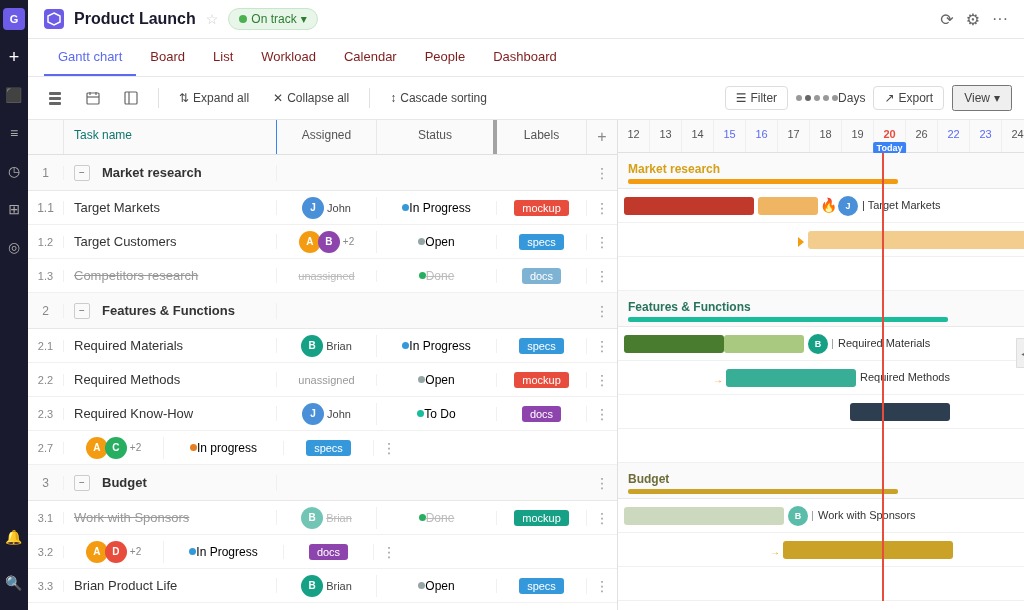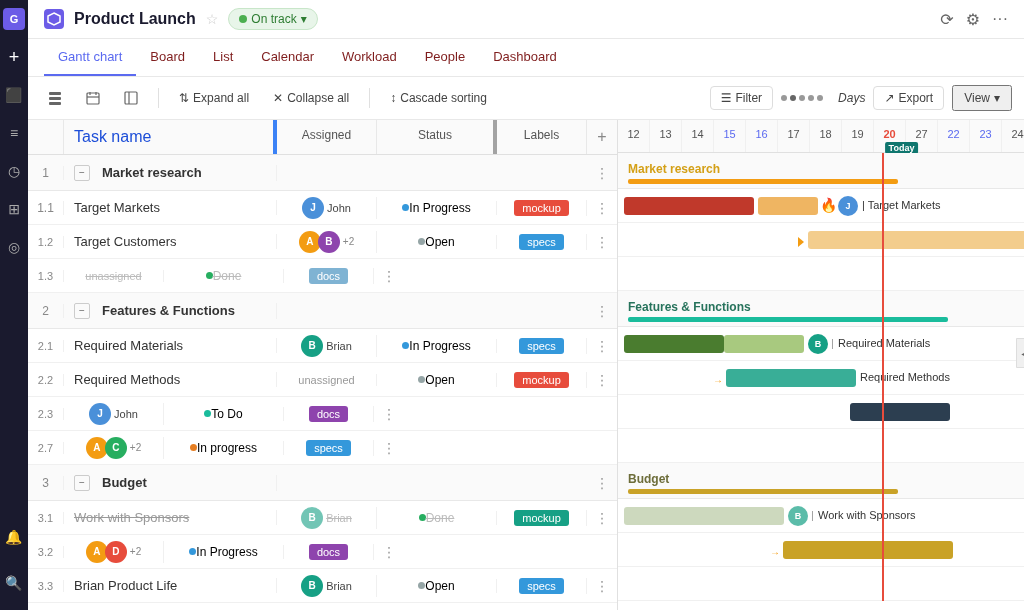--- a/index.html
+++ b/index.html
@@ -160,8 +160,8 @@
     <a class="nav-tab active">Gantt chart</a>
     <a class="nav-tab">Board</a>
     <a class="nav-tab">List</a>
+    <a class="nav-tab">Workload</a>
     <a class="nav-tab">Calendar</a>
-    <a class="nav-tab">Workload</a>
     <a class="nav-tab">People</a>
     <a class="nav-tab">Dashboard</a>
   </div>

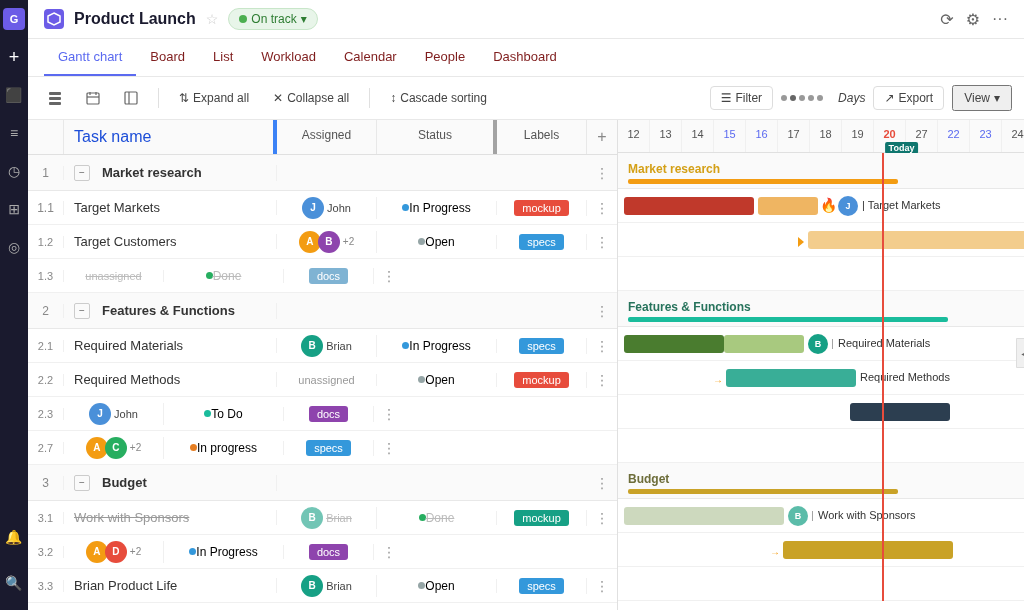--- a/index.html
+++ b/index.html
@@ -41,7 +41,7 @@
     .toolbar-divider { width: 1px; height: 20px; background: #e0e0e0; margin: 0 4px; }
     .toolbar-right { margin-left: auto; display: flex; align-items: center; gap: 8px; }
     .filter-btn { display: flex; align-items: center; gap: 4px; padding: 4px 10px; border: 1px solid #ddd; border-radius: 4px; cursor: pointer; font-size: 12px; color: #444; background: #fff; }
-    .days-control { display: flex; align-items: center; gap: 15px; font-size: 12px; color: #444; font-style: italic; }
+    .days-control { display: flex; align-items: center; gap: 0; font-size: 12px; color: #444; }
     .days-slider { display: flex; align-items: center; gap: 3px; }
     .slider-dot { width: 6px; height: 6px; border-radius: 50%; background: #999; }
     .slider-dot.active { background: #666; }

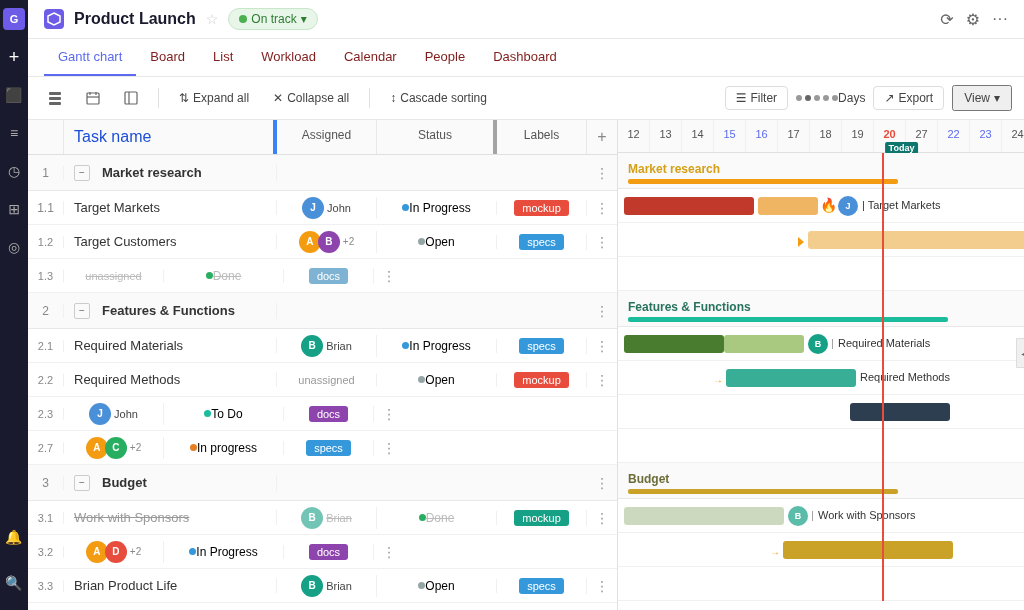--- a/index.html
+++ b/index.html
@@ -55,7 +55,7 @@
     .table-section { width: 590px; flex-shrink: 0; overflow: hidden; border-right: 1px solid #e0e0e0; display: flex; flex-direction: column; }
     .table-header { display: flex; background: #fafafa; border-bottom: 1px solid #e0e0e0; }
     .col-num { width: 36px; flex-shrink: 0; padding: 8px 4px; text-align: center; font-size: 11px; color: #888; border-right: 1px solid #e8e8e8; }
-    .col-task { flex: 1; padding: 8px 10px; font-size: 16px; color: #1d4ed8; border-right: 4px solid #3b82f6; }
+    .col-task { flex: 1; padding: 8px 10px; font-size: 12px; color: #0f766e; border-right: 1px solid #3b82f6; }
     .col-assigned { width: 100px; padding: 8px 8px; font-size: 12px; color: #555; text-align: center; border-right: 1px solid #e8e8e8; }
     .col-status { width: 120px; padding: 8px 8px; font-size: 12px; color: #555; text-align: center; border-right: 4px solid #a3a3a3; }
     .col-labels { width: 90px; padding: 8px 8px; font-size: 12px; color: #555; text-align: center; border-right: 1px solid #e8e8e8; }

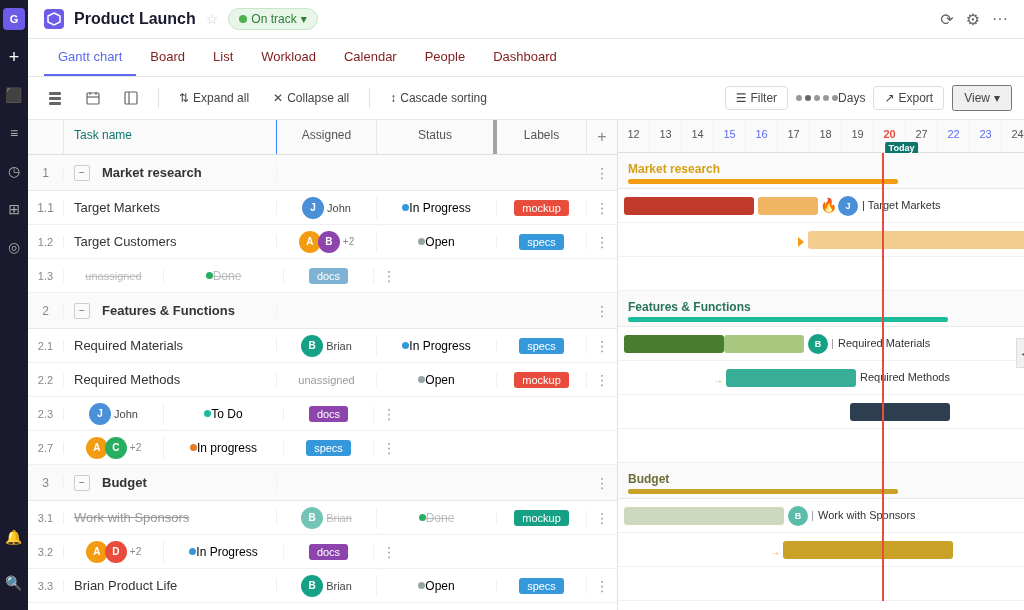--- a/index.html
+++ b/index.html
@@ -461,7 +461,7 @@
         <div class="gantt-date">18</div>
         <div class="gantt-date">19</div>
         <div class="gantt-date today" style="position: relative;">20<div style="position:absolute;bottom:-2px;left:50%;transform:translateX(-50%);background:#0f766e;color:white;font-size:9px;padding:1px 4px;border-radius:2px;font-weight:600;white-space:nowrap;margin-left:12px;">Today</div></div>
-        <div class="gantt-date">27</div>
+        <div class="gantt-date">26</div>
         <div class="gantt-date highlight">22</div>
         <div class="gantt-date highlight">23</div>
         <div class="gantt-date">24</div>

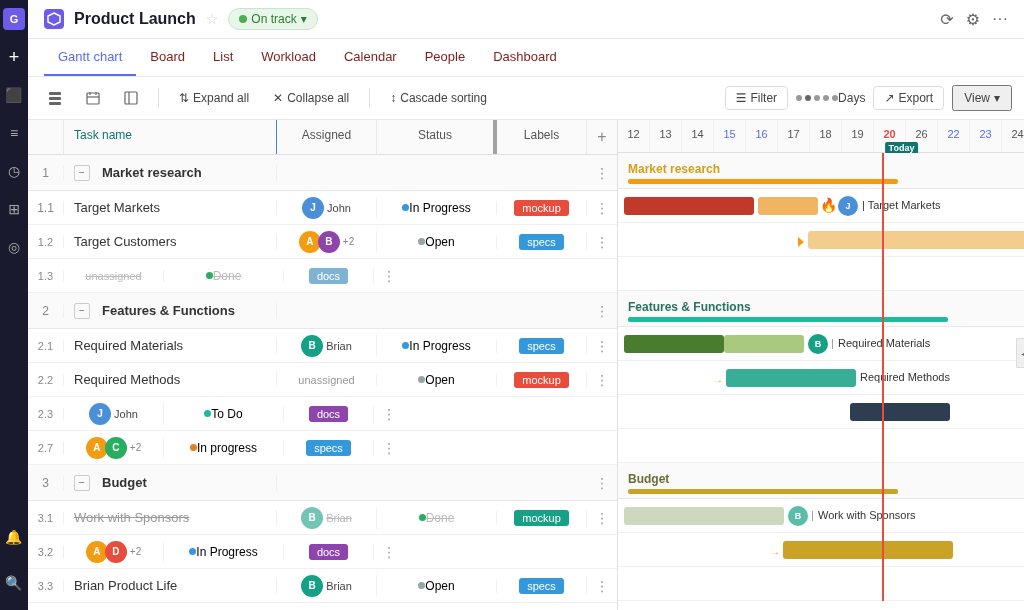--- a/index.html
+++ b/index.html
@@ -460,7 +460,7 @@
         <div class="gantt-date">17</div>
         <div class="gantt-date">18</div>
         <div class="gantt-date">19</div>
-        <div class="gantt-date today" style="position: relative;">20<div style="position:absolute;bottom:-2px;left:50%;transform:translateX(-50%);background:#0f766e;color:white;font-size:9px;padding:1px 4px;border-radius:2px;font-weight:600;white-space:nowrap;margin-left:12px;">Today</div></div>
+        <div class="gantt-date today" style="position: relative;">20<div style="position:absolute;bottom:-2px;left:50%;transform:translateX(-50%);background:#3b82f6;color:white;font-size:9px;padding:1px 4px;border-radius:2px;font-weight:600;white-space:nowrap;">Today</div></div>
         <div class="gantt-date">26</div>
         <div class="gantt-date highlight">22</div>
         <div class="gantt-date highlight">23</div>

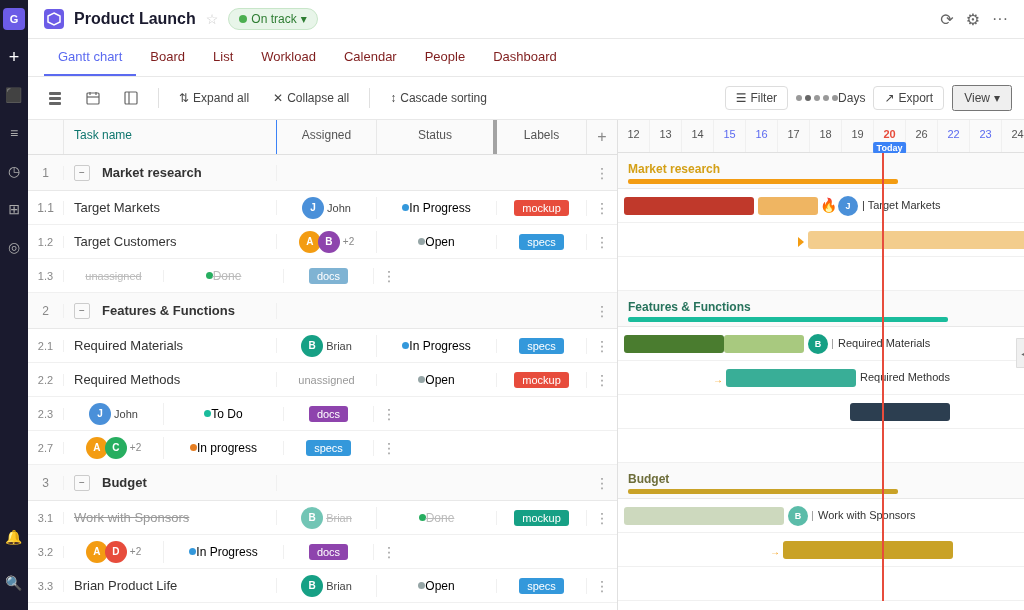--- a/index.html
+++ b/index.html
@@ -292,6 +292,7 @@
 
         <div class="task-row">
           <div class="cell-num" style="font-size:11px;">1.3</div>
+          <div class="cell-task strikethrough">Competitors research</div>
           <div class="cell-assigned">
             <span style="font-size:11px;color:#bbb;text-decoration:line-through;">unassigned</span>
           </div>

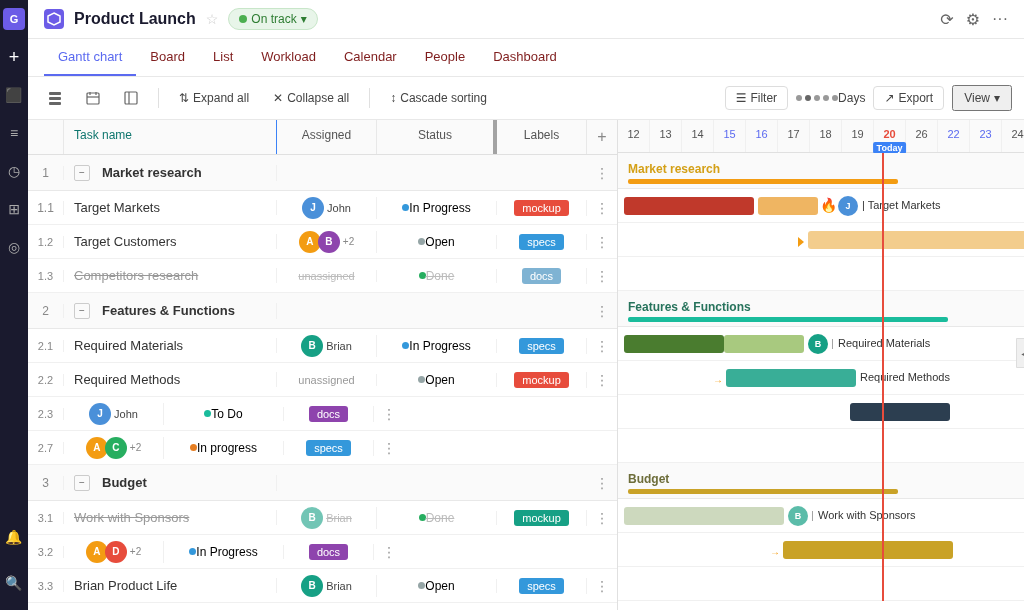--- a/index.html
+++ b/index.html
@@ -353,6 +353,7 @@
 
         <div class="task-row">
           <div class="cell-num" style="font-size:11px;">2.3</div>
+          <div class="cell-task">Required Know-How</div>
           <div class="cell-assigned">
             <div class="avatar avatar-blue">J</div>
             <span style="font-size:11px;color:#444;">John</span>

